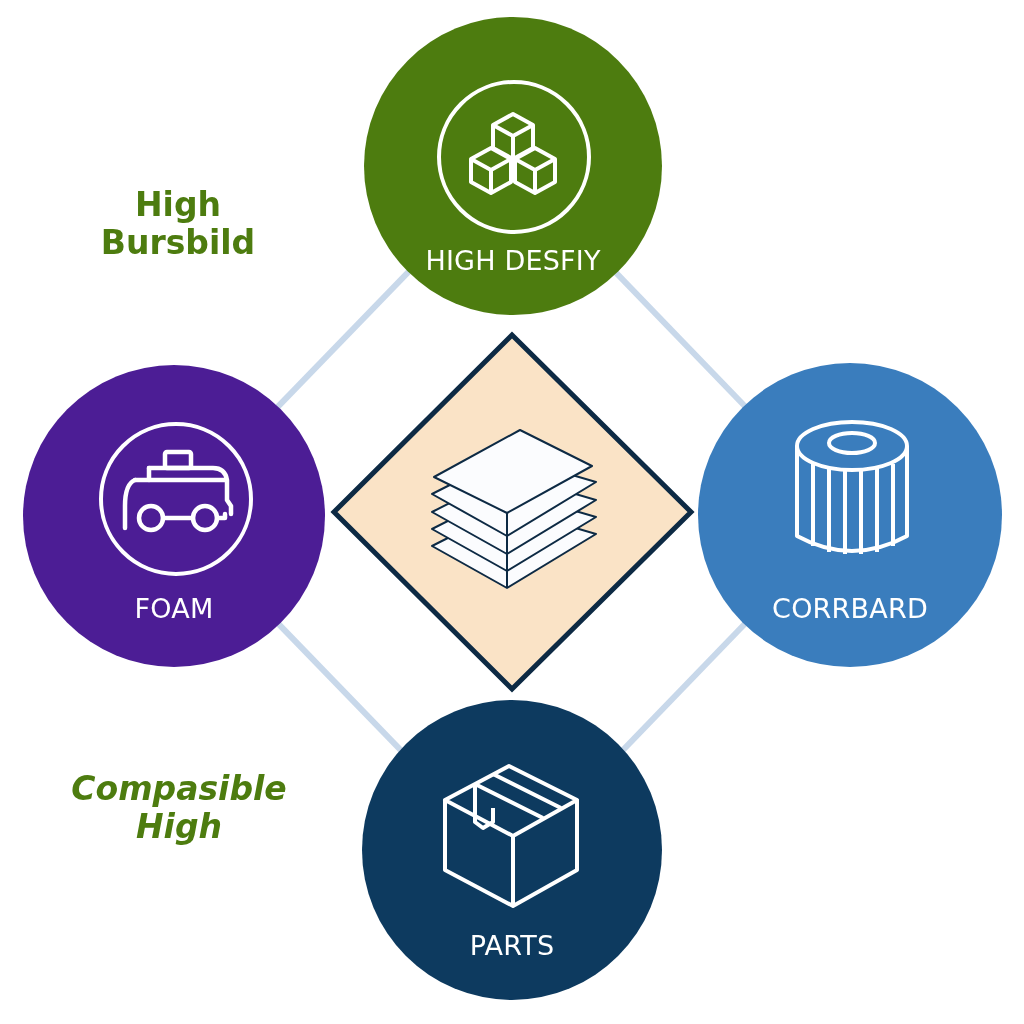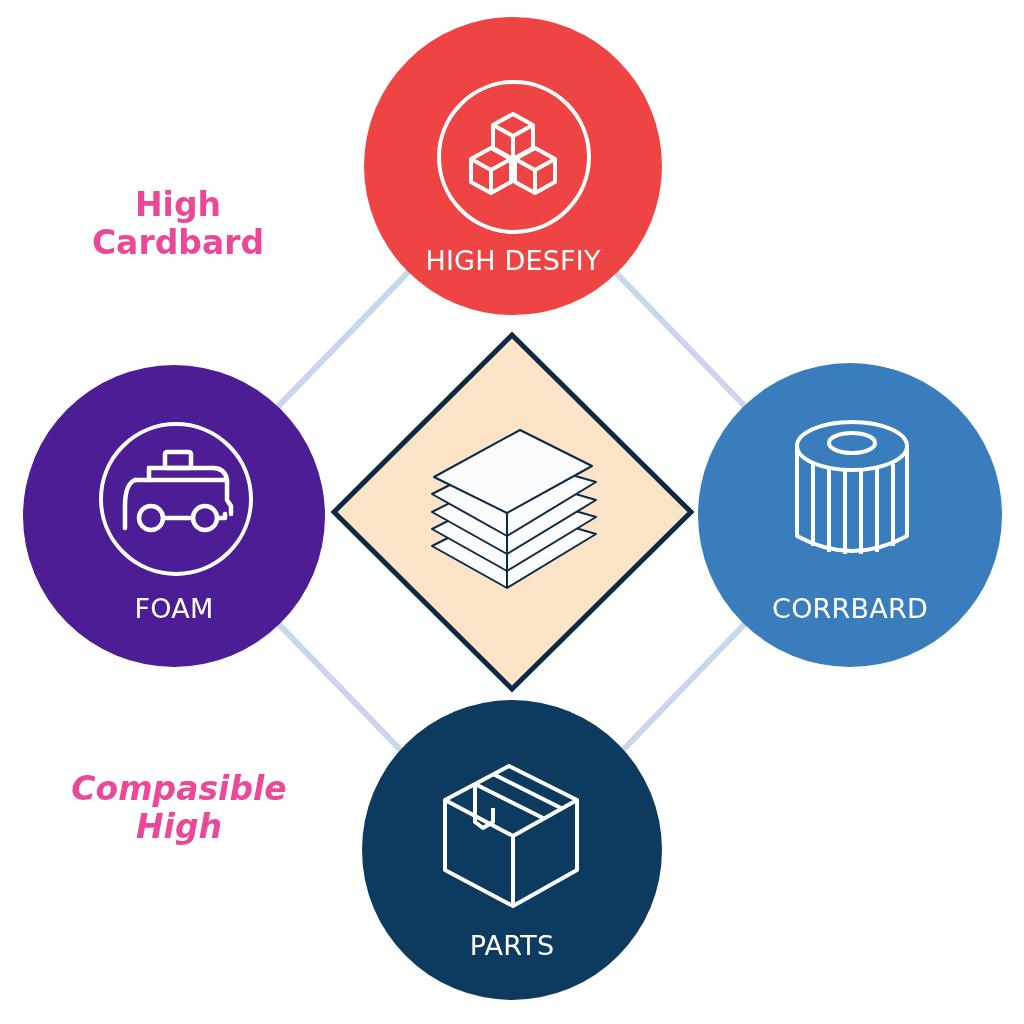--- a/index.html
+++ b/index.html
@@ -25,7 +25,7 @@
   .circle svg.icon { position: absolute; }
   .side-label {
     position: absolute; text-align: center;
-    color: #ec4899; font-weight: bold; font-size: 33px; line-height: 38px;
+    color: #4d7c0f; font-weight: bold; font-size: 33px; line-height: 38px;
   }
 </style>
 </head>

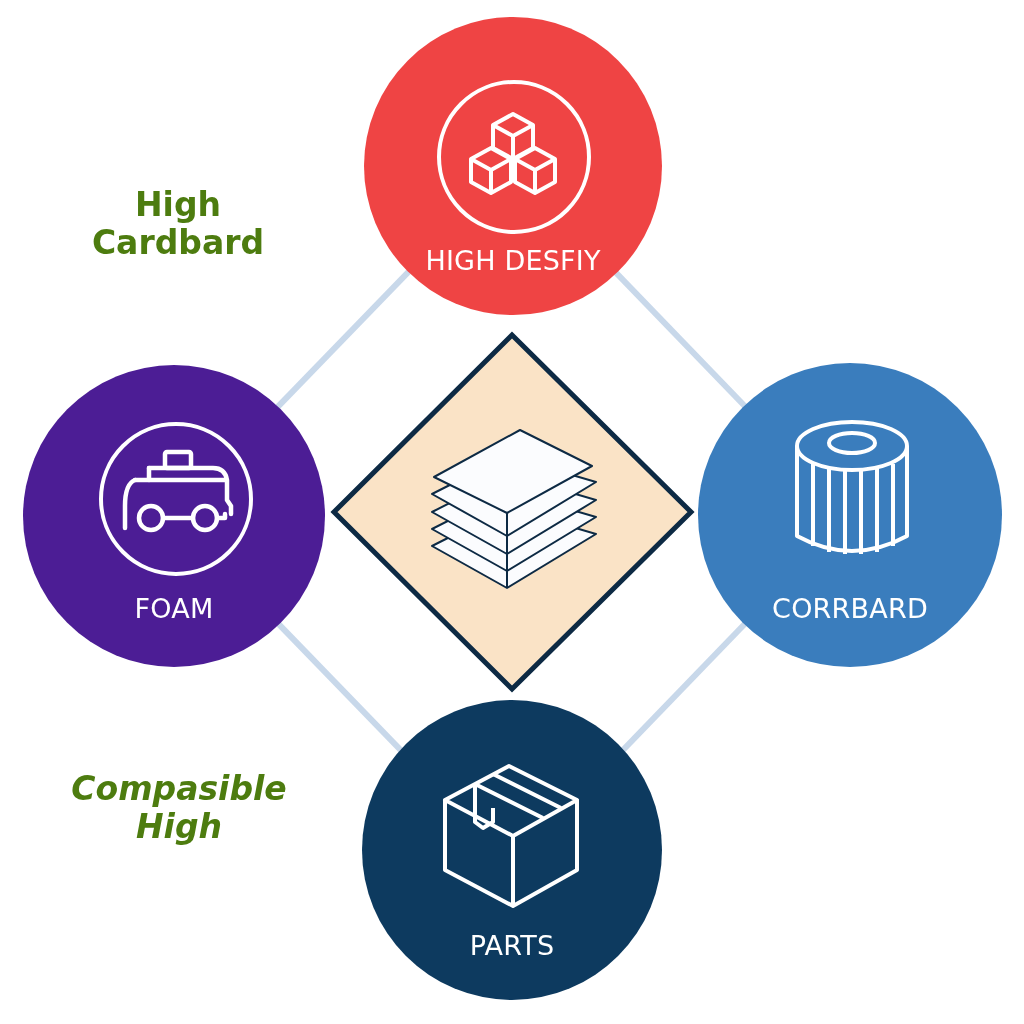--- a/index.html
+++ b/index.html
@@ -117,7 +117,7 @@
 
   <div class="side-label" style="left:78px;top:186px;width:200px;">
     <div>High</div>
-    <div>Cardbard</div>
+    <div>Bursbild</div>
   </div>
   <div class="side-label" style="left:48px;top:770px;width:262px;font-style:italic;">
     <div>Compasible</div>

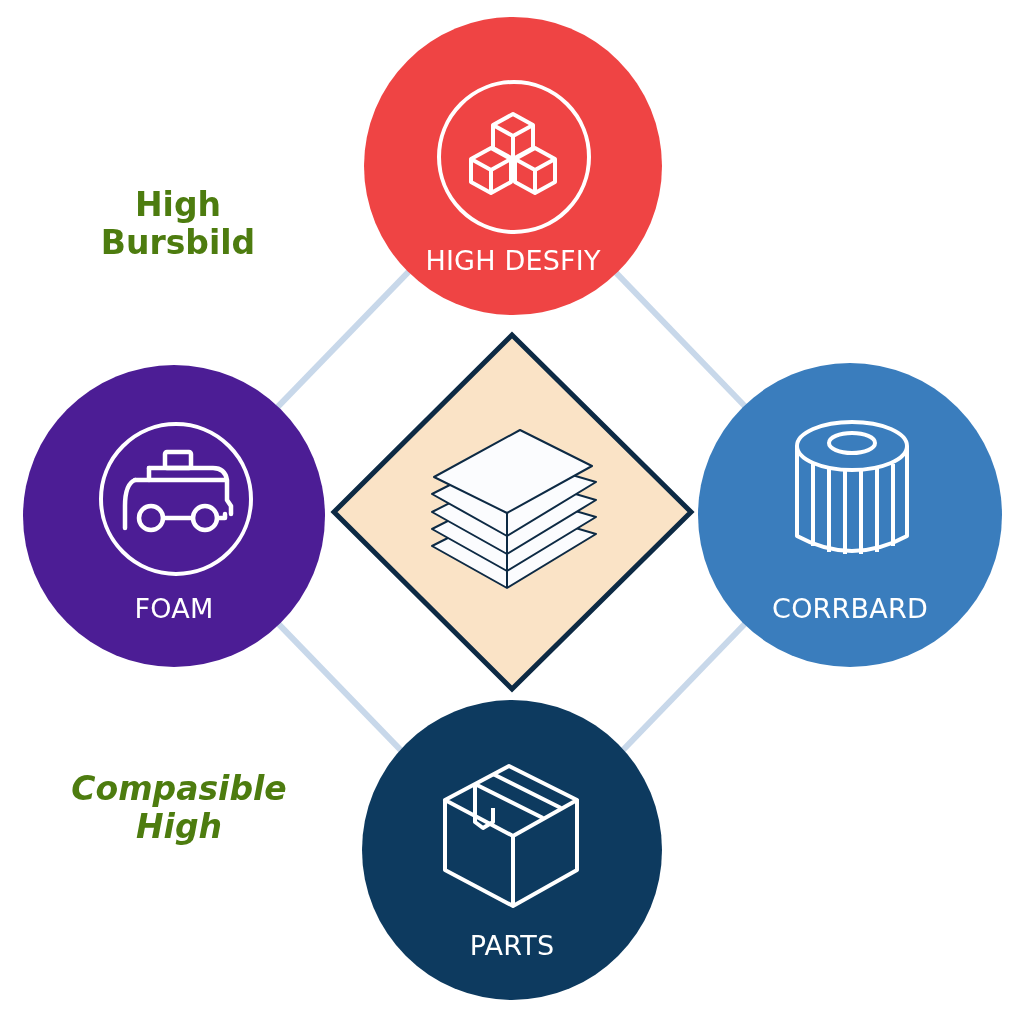--- a/index.html
+++ b/index.html
@@ -52,7 +52,7 @@
     </g>
   </svg>
 
-  <div class="circle" style="left:364px;top:17px;width:298px;height:298px;background:#ef4444;">
+  <div class="circle" style="left:364px;top:17px;width:298px;height:298px;background:#4d7c0f;">
     <div class="ring" style="left:73px;top:63px;width:154px;height:154px;"></div>
     <svg class="icon" width="120" height="120" viewBox="0 0 120 120" style="left:89px;top:79px;">
       <g fill="none" stroke="#fff" stroke-width="4" stroke-linejoin="round">

